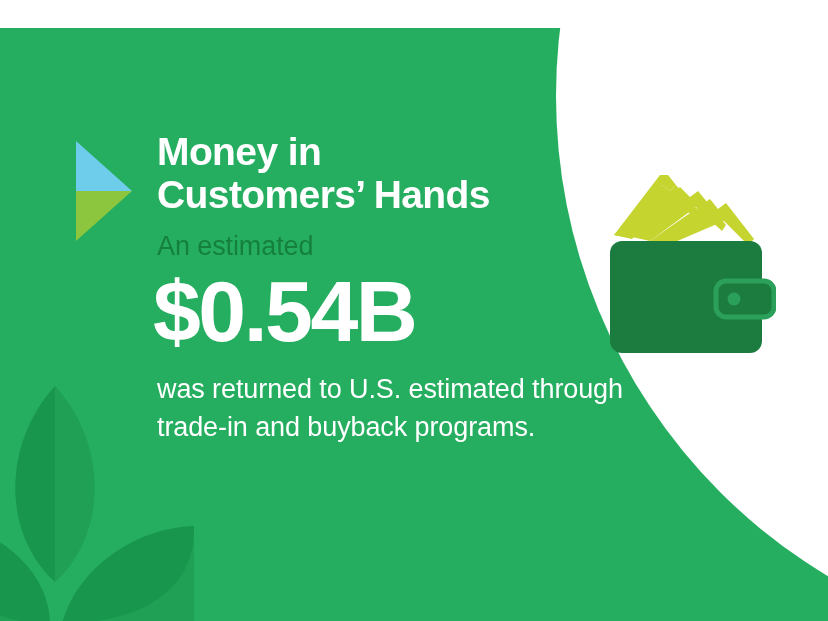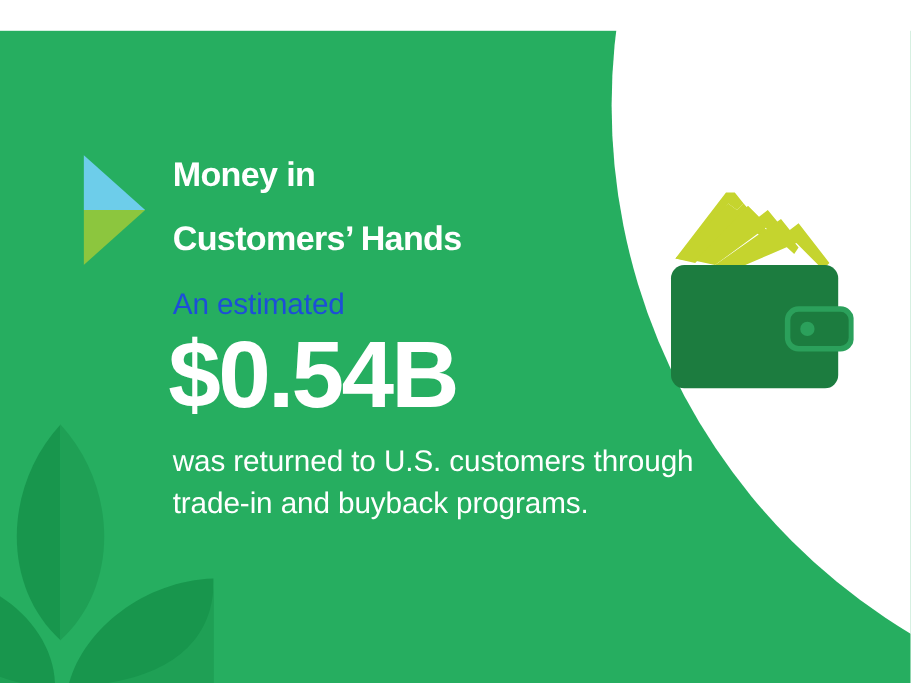--- a/index.html
+++ b/index.html
@@ -73,8 +73,8 @@
   }
   .headline {
     color: #ffffff;
-    font-size: 31px;
-    line-height: 58px;
+    font-size: 39px;
+    line-height: 43px;
     font-weight: bold;
     letter-spacing: -0.6px;
     margin: 0;

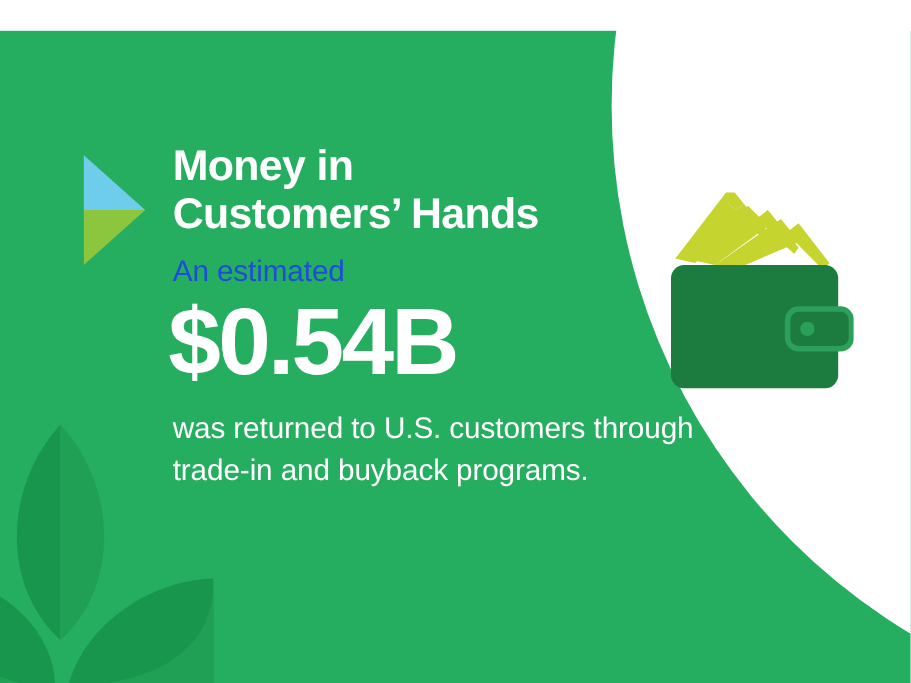--- a/index.html
+++ b/index.html
@@ -81,7 +81,7 @@
     white-space: pre-line;
   }
   .kicker {
-    color: #1d4ed8;
+    color: #15803d;
     font-size: 27px;
     line-height: 32px;
     font-weight: normal;

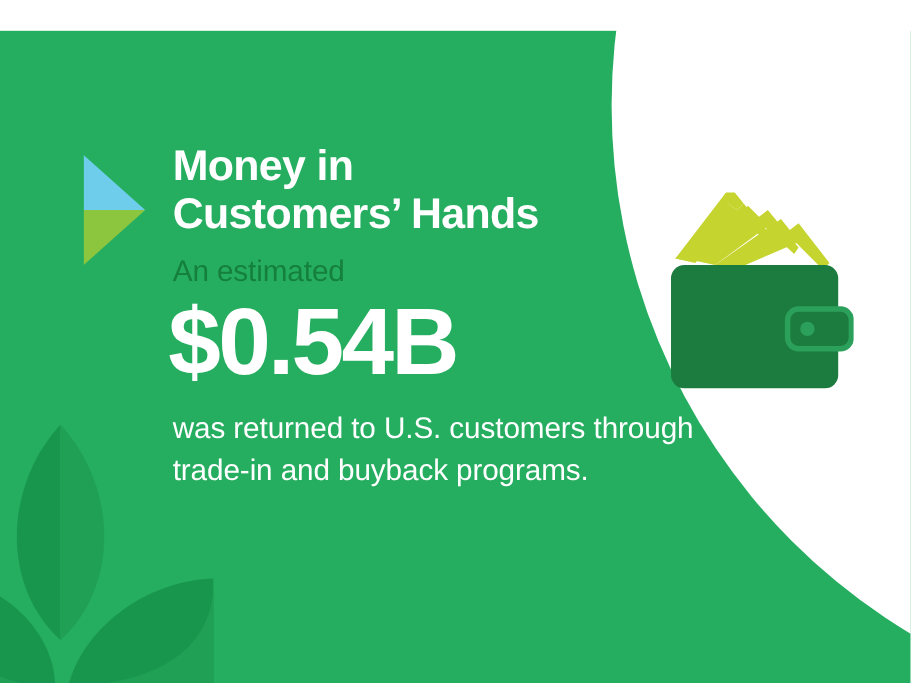--- a/index.html
+++ b/index.html
@@ -158,7 +158,7 @@
 Customers’ Hands</h1>
     <p class="kicker">An estimated</p>
     <p class="bignum">$0.54B</p>
-    <p class="body-copy">was returned to U.S. customers through
+    <p class="body-copy">was returned to U.S. estimated through
 trade-in and buyback programs.</p>
   </div>
 

